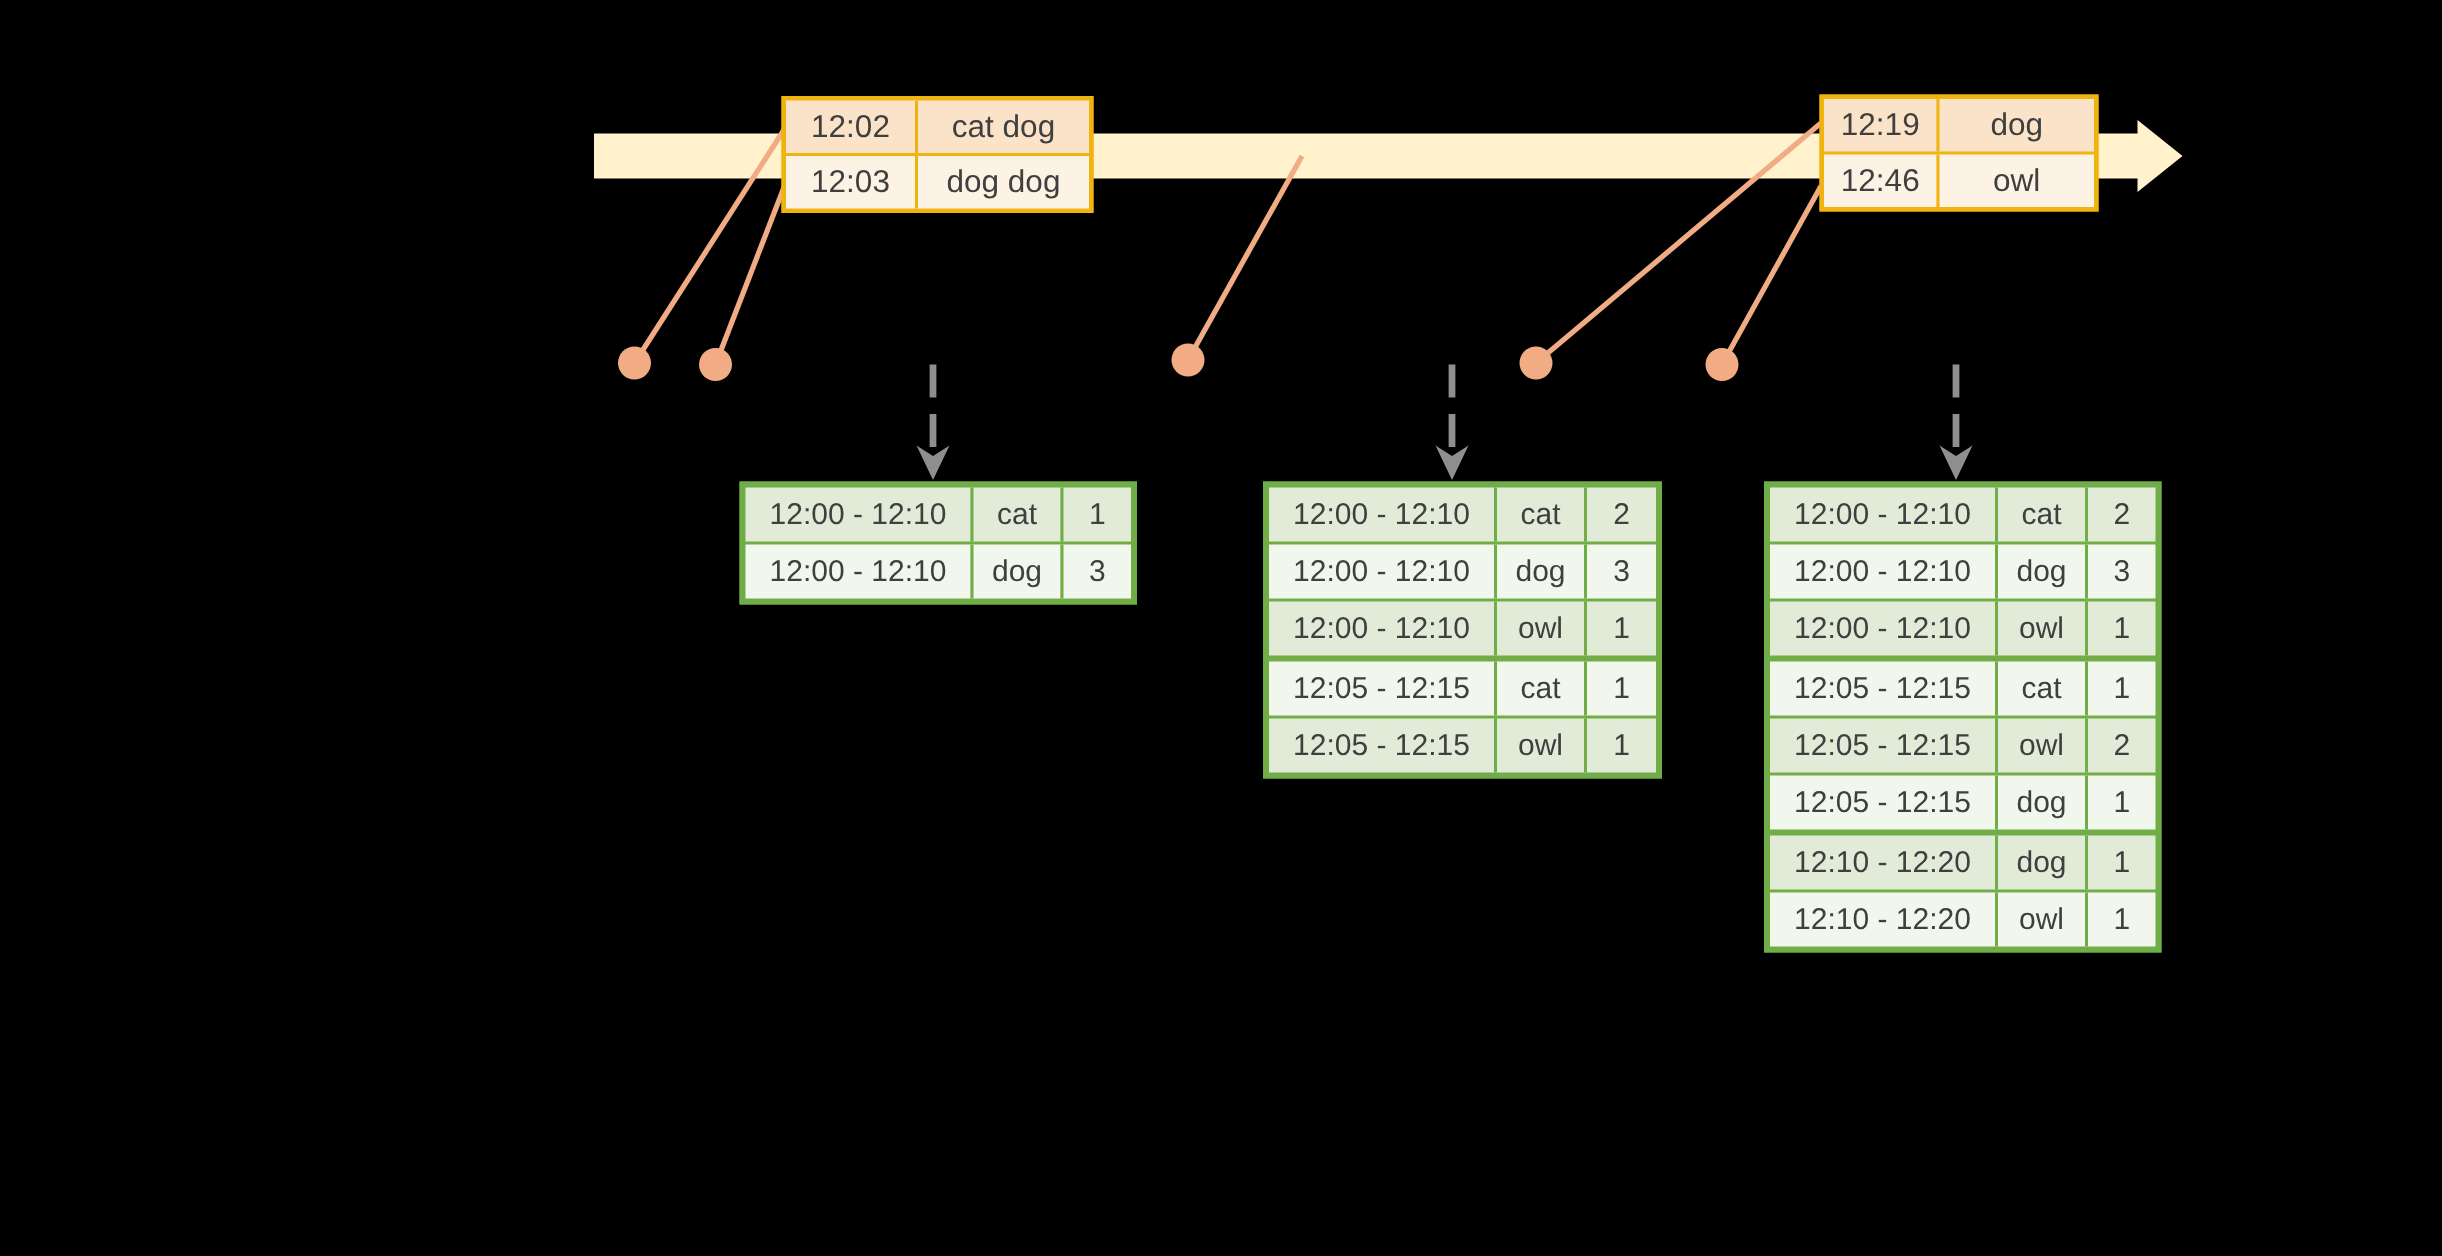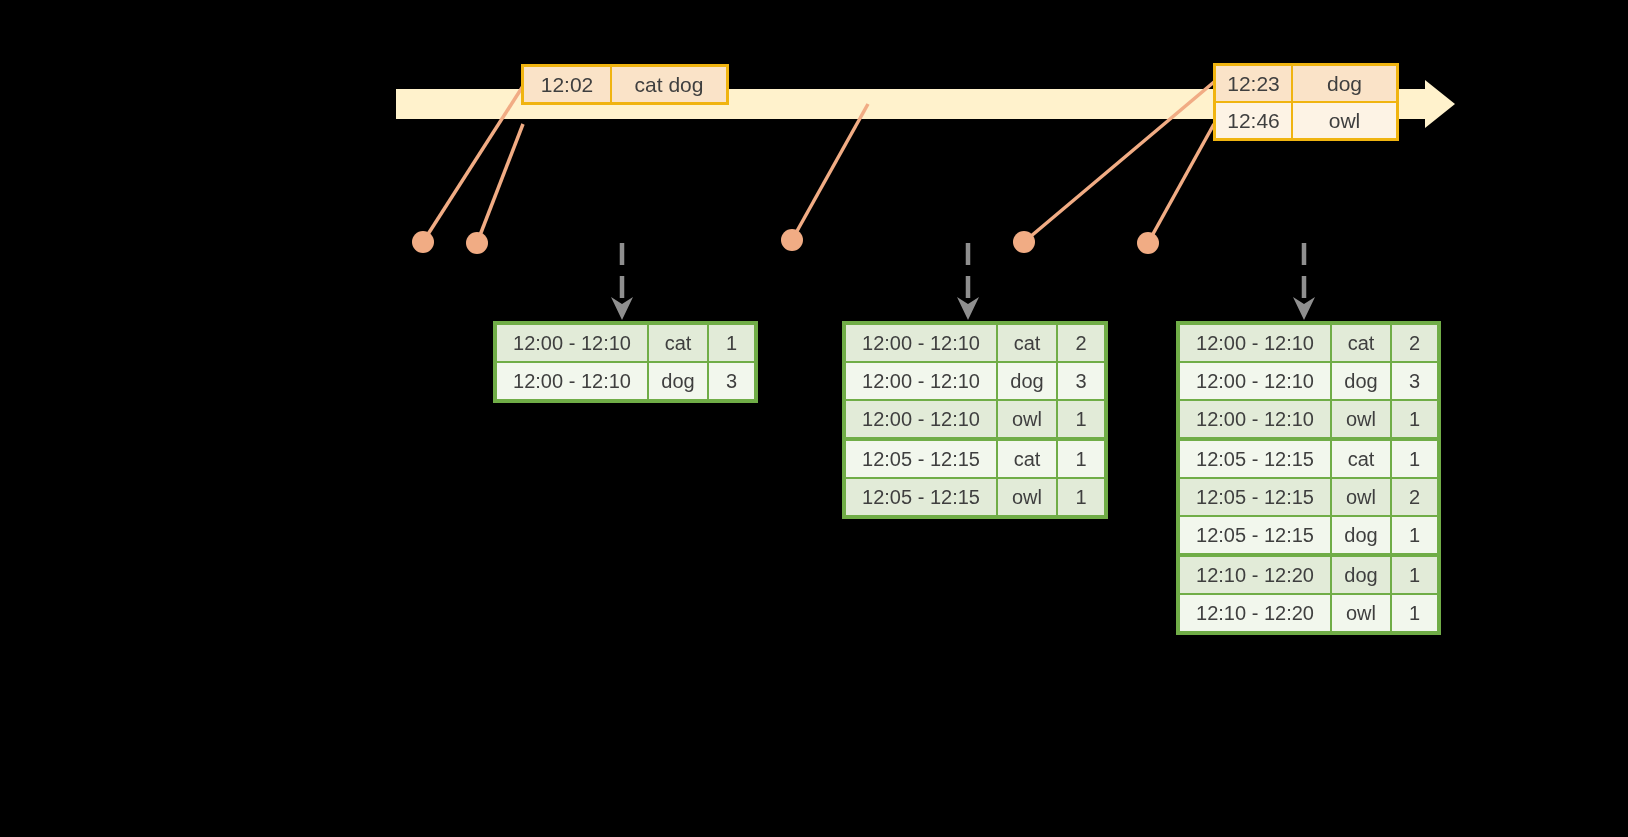--- a/index.html
+++ b/index.html
@@ -105,7 +105,7 @@
     </div>
   <div id="etable-2" class="etable">
       <div class="trow">
-        <div class="tcell">12:23</div>
+        <div class="tcell">12:19</div>
         <div class="tcell">dog</div>
       </div>
       <div class="trow">

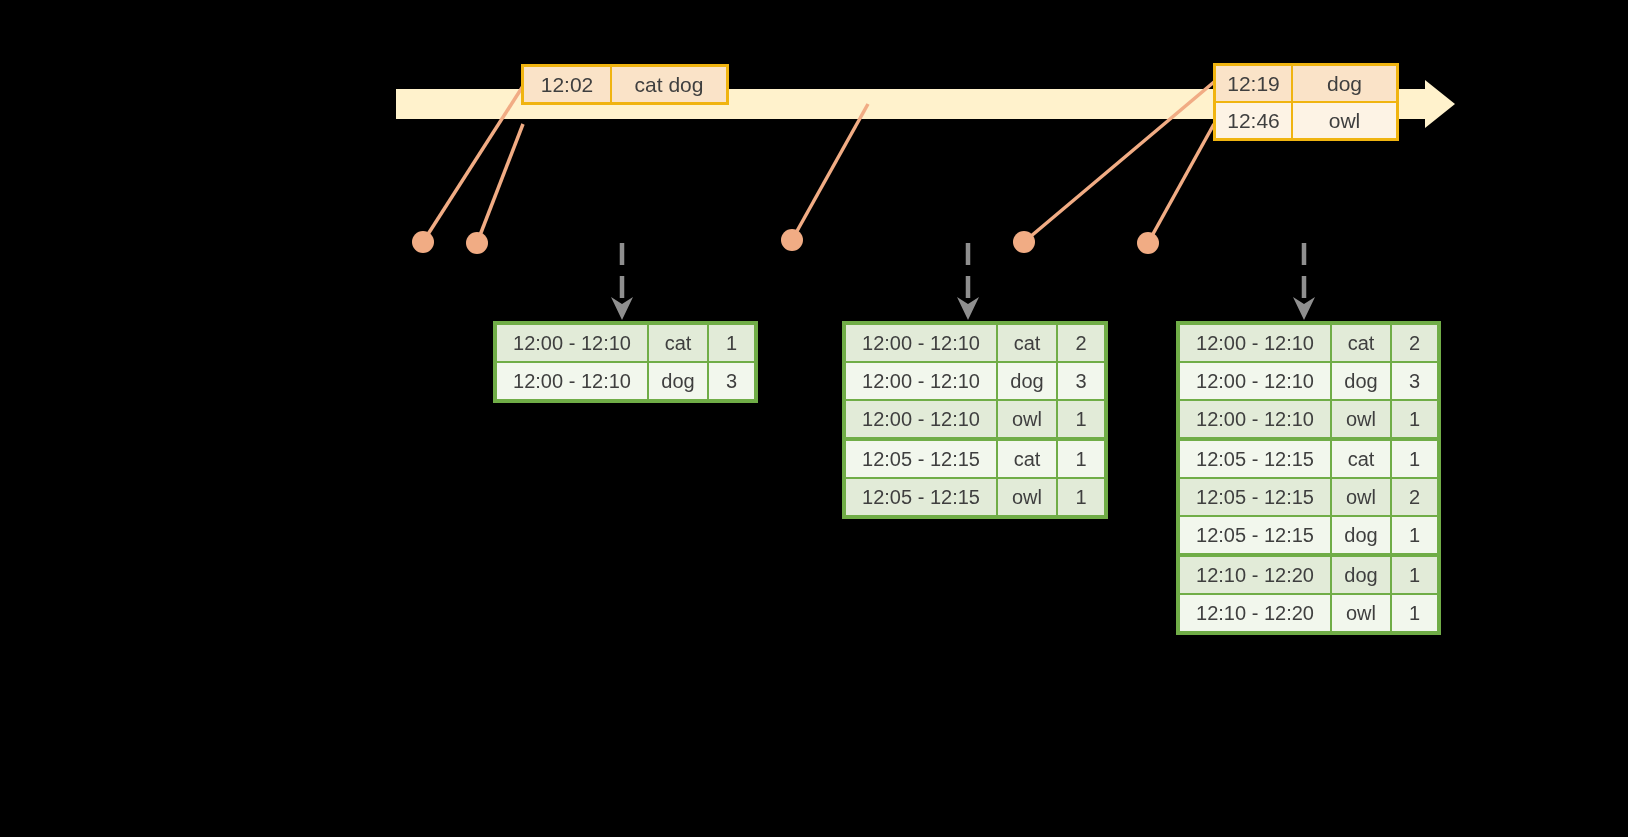--- a/index.html
+++ b/index.html
@@ -102,6 +102,10 @@
         <div class="tcell">12:02</div>
         <div class="tcell">cat dog</div>
       </div>
+      <div class="trow">
+        <div class="tcell">12:03</div>
+        <div class="tcell">dog dog</div>
+      </div>
     </div>
   <div id="etable-2" class="etable">
       <div class="trow">

